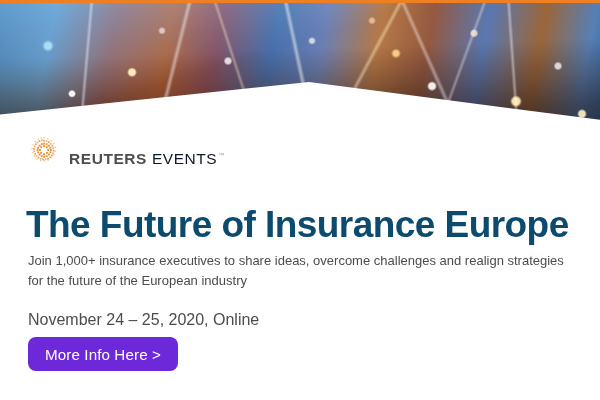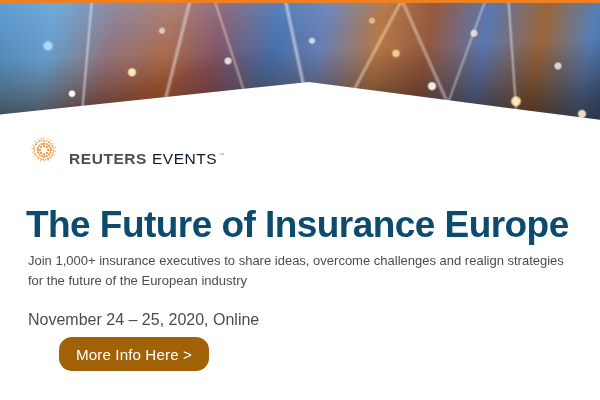--- a/index.html
+++ b/index.html
@@ -196,10 +196,10 @@
     min-width: 139px;
     height: 34px;
     padding: 0 17px;
-    background: #a16207;
+    background: #6d28d9;
     color: #ffffff;
     border: none;
-    border-radius: 13px;
+    border-radius: 8px;
     font-family: "Liberation Sans", sans-serif;
     font-size: 15.2px;
     font-weight: 400;
@@ -210,7 +210,6 @@
     justify-content: center;
     box-sizing: border-box;
     white-space: nowrap;
-    margin-left: 31px;
   }
 </style>
 </head>

